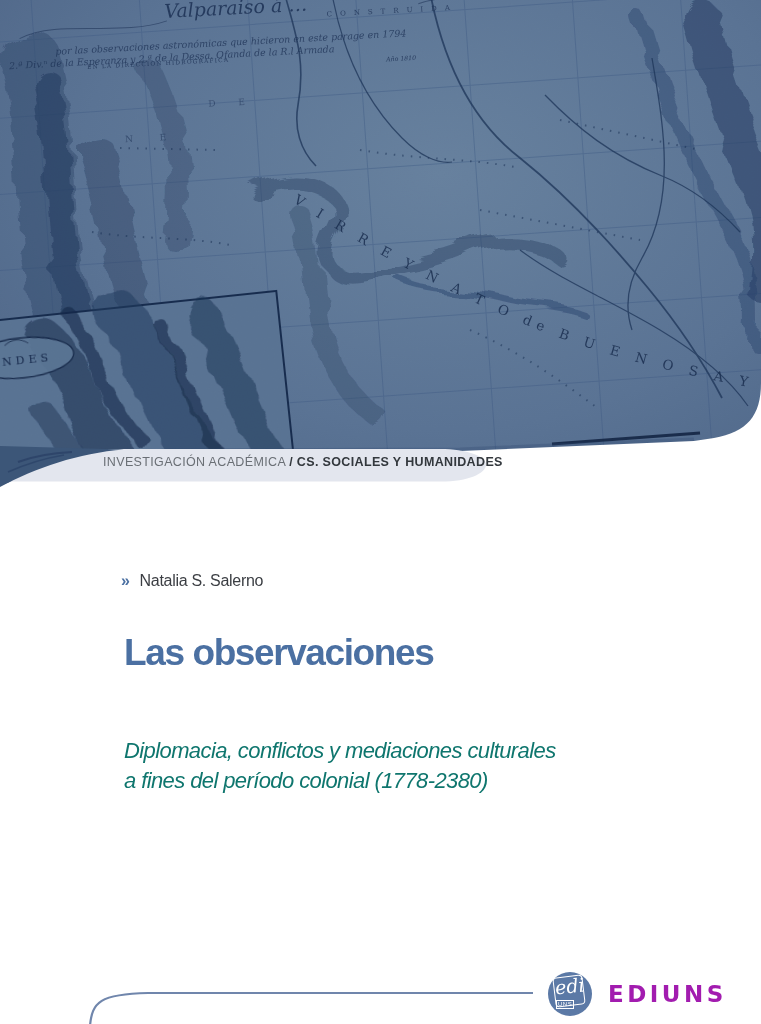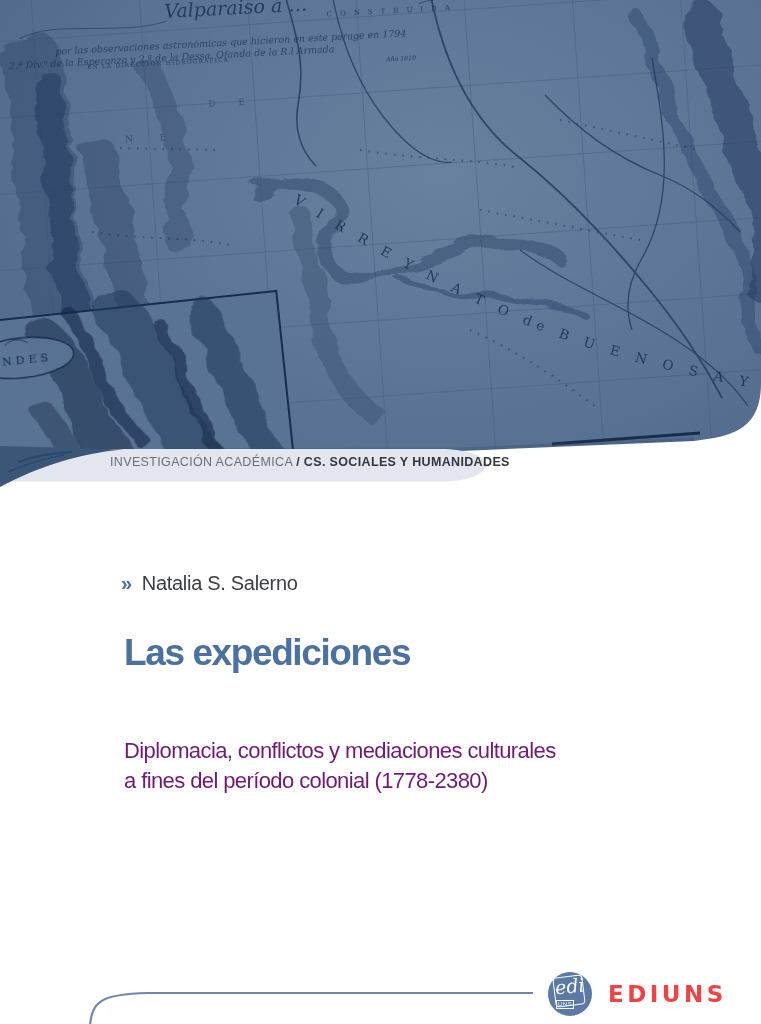--- a/index.html
+++ b/index.html
@@ -10,7 +10,7 @@
   }
   .header-art{position:absolute;top:0;left:0;width:761px;height:540px;}
   .banner-text{
-    position:absolute;top:455px;left:110px;height:22px;
+    position:absolute;top:455px;left:103px;height:22px;
     font-size:12.5px;letter-spacing:0.35px;white-space:nowrap;
     color:#6a6f75;
   }

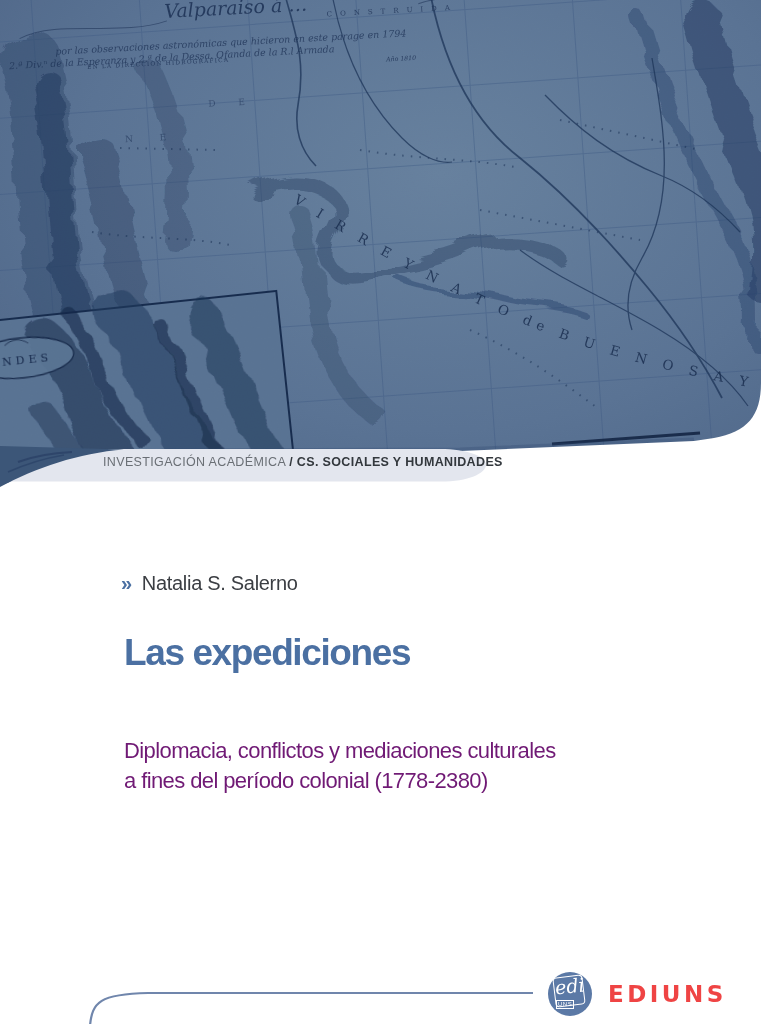--- a/index.html
+++ b/index.html
@@ -17,7 +17,7 @@
   .banner-text .cat{color:#33383d;font-weight:bold;}
   .author-line{
     position:absolute;top:572px;left:121px;white-space:nowrap;
-    font-size:20px;letter-spacing:-0.3px;color:#3b3e43;
+    font-size:16px;letter-spacing:-0.3px;color:#3b3e43;
   }
   .author-line .marker{color:#4b70a2;font-weight:bold;margin-right:10px;}
   .book-title{

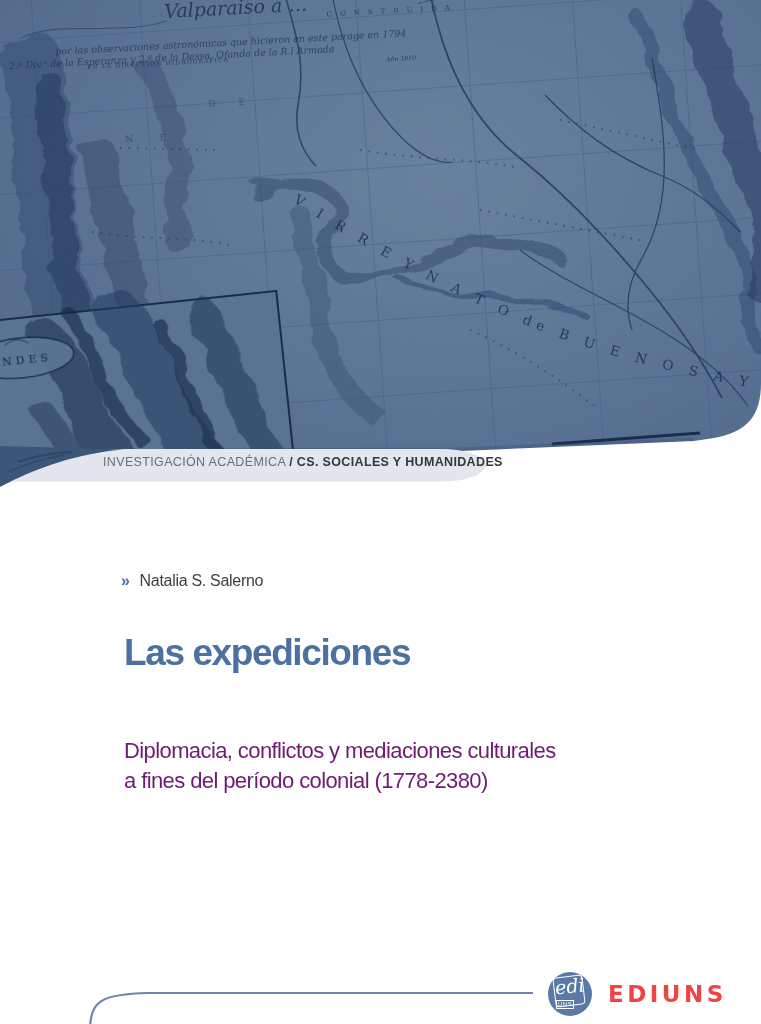--- a/index.html
+++ b/index.html
@@ -178,7 +178,7 @@
   </div>
 
   <div class="book-title">
-    <div>Las expediciones</div>
+    <div>Las observaciones</div>
   </div>
 
   <div class="book-subtitle">

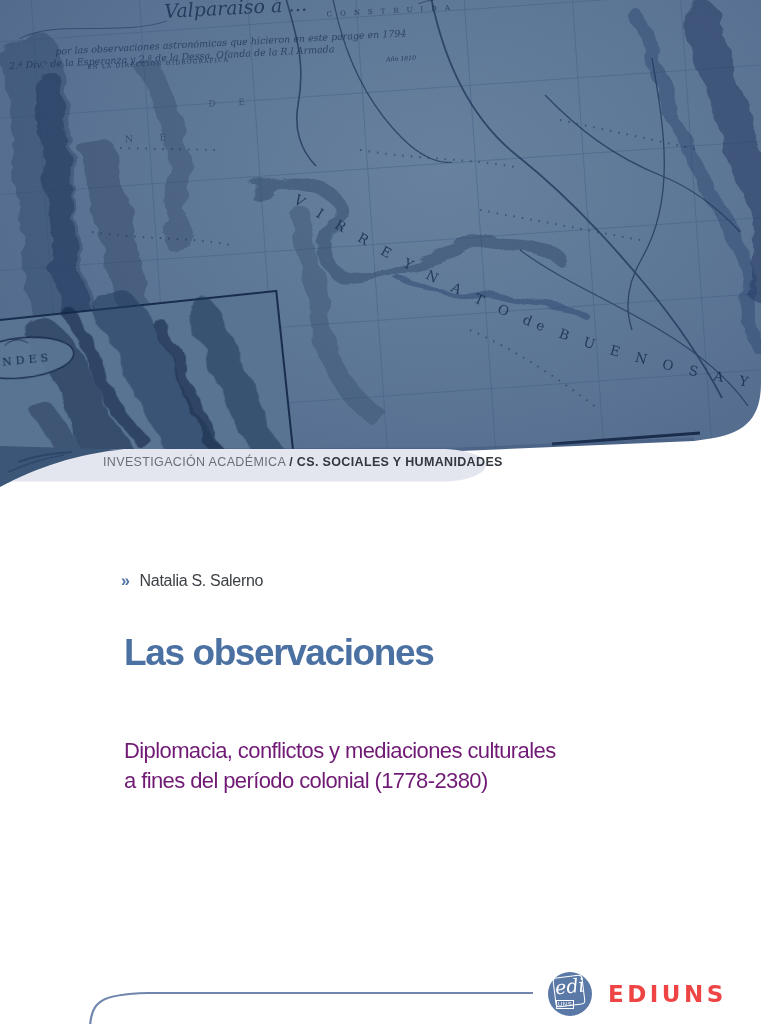--- a/index.html
+++ b/index.html
@@ -27,8 +27,8 @@
   }
   .book-subtitle{
     position:absolute;top:736px;left:124px;
-    font-size:22px;letter-spacing:-0.6px;line-height:30px;
-    color:#701a75;white-space:nowrap;
+    font-style:italic;font-size:22px;letter-spacing:-0.6px;line-height:30px;
+    color:#0f766e;white-space:nowrap;
   }
   .footer-line{position:absolute;left:0;top:964px;width:620px;height:60px;}
   .logo-circle{

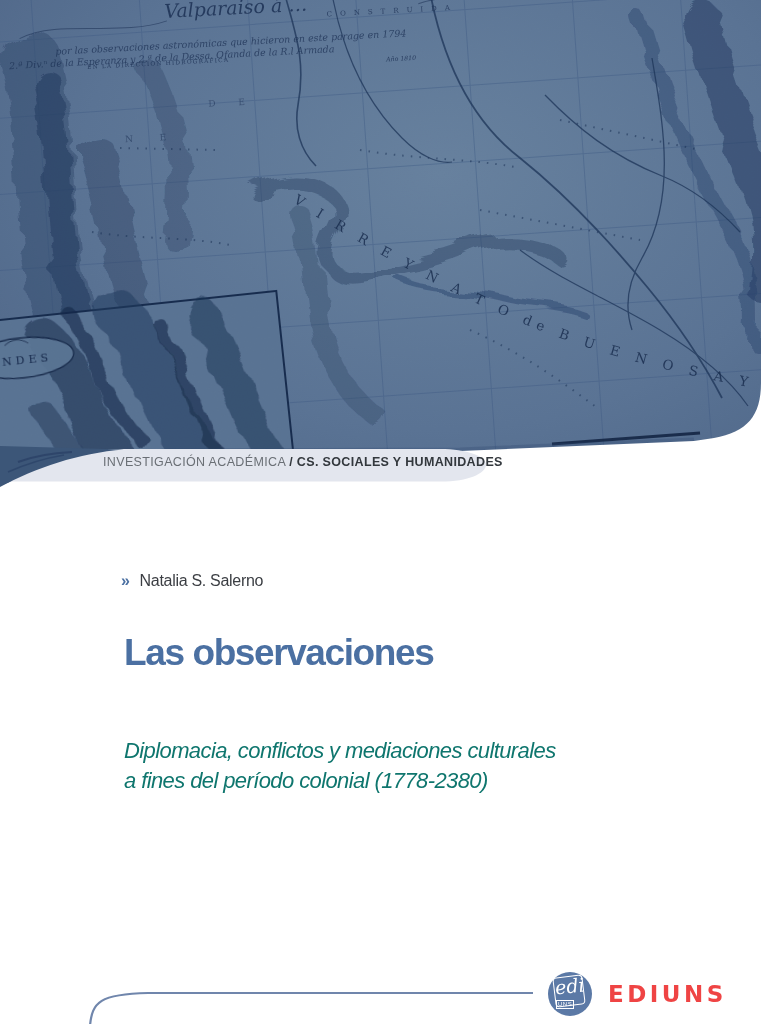--- a/index.html
+++ b/index.html
@@ -52,7 +52,7 @@
   }
   .publisher-name{
     position:absolute;left:608px;top:981px;white-space:nowrap;
-    font-size:23px;font-weight:bold;letter-spacing:3.5px;color:#ef4444;
+    font-size:23px;font-weight:bold;letter-spacing:3.5px;color:#a21caf;
     font-family:"DejaVu Sans",sans-serif;
   }
 </style>

